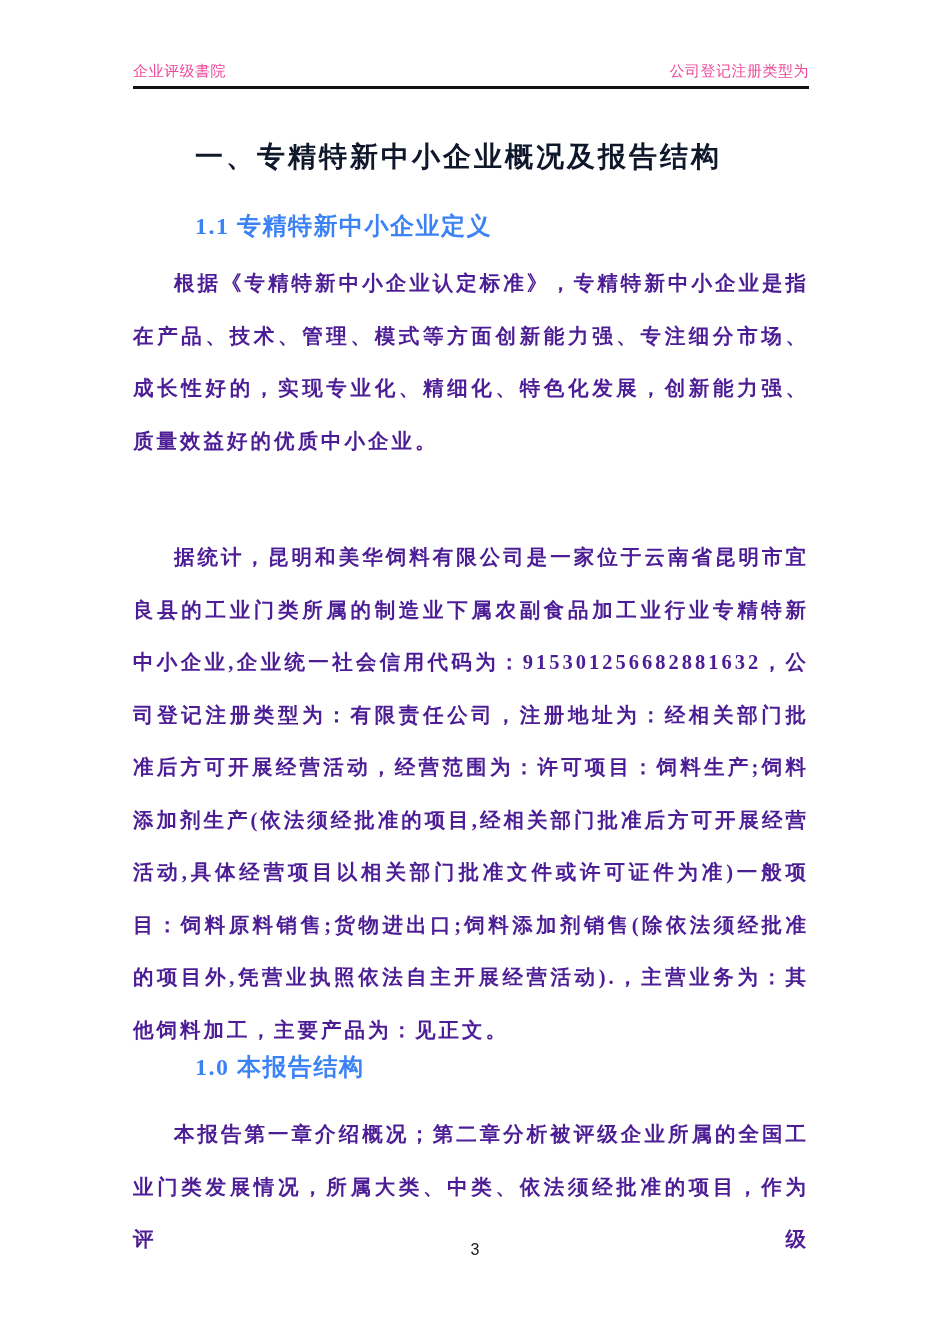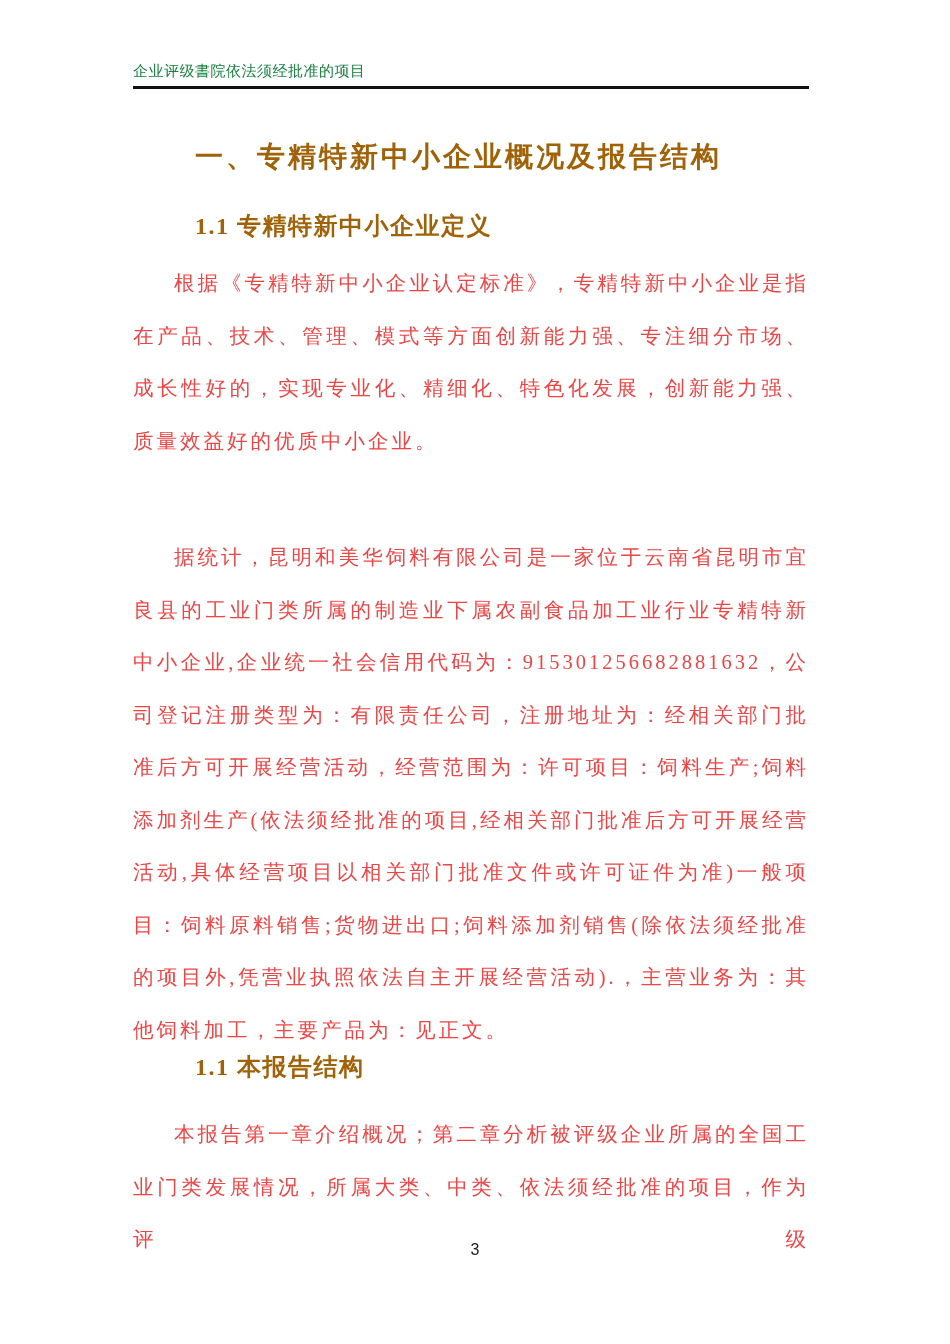--- a/index.html
+++ b/index.html
@@ -23,11 +23,11 @@
     top: 62px;
     width: 676px;
     display: flex;
-    justify-content: flex-start;
+    justify-content: space-between;
     align-items: flex-end;
     font-size: 15px;
     letter-spacing: 0.5px;
-    color: #15803d;
+    color: #ec4899;
     border-bottom: 3px solid #111111;
     padding-bottom: 5px;
   }

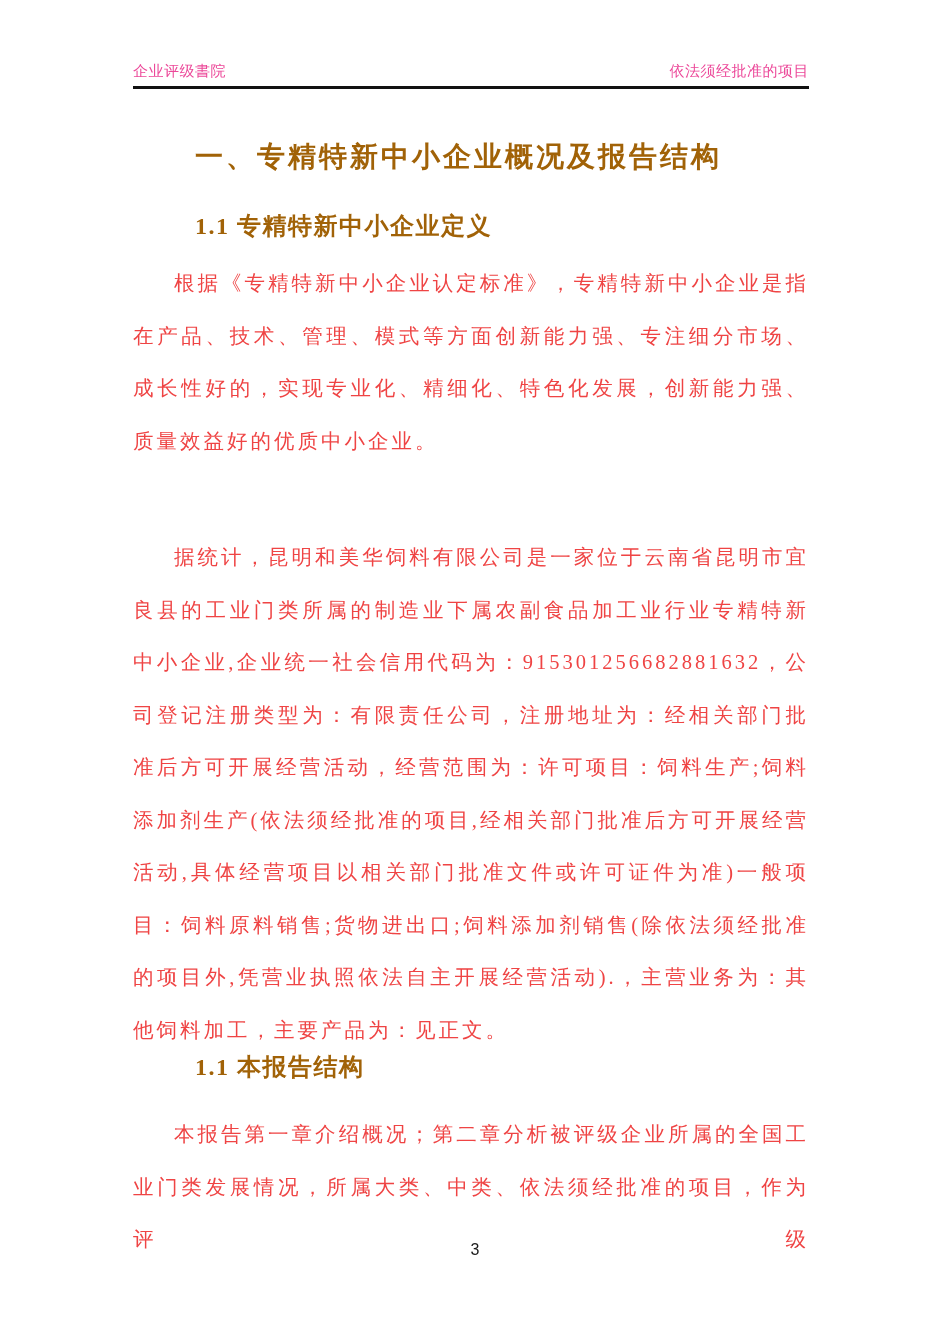--- a/index.html
+++ b/index.html
@@ -85,7 +85,7 @@
 
   <div class="report-header">
     <span>企业评级書院</span>
-    <span>依法须经批准的项目</span>
+    <span>公司登记注册类型为</span>
   </div>
 
   <div class="content-block chapter-title">一、专精特新中小企业概况及报告结构</div>

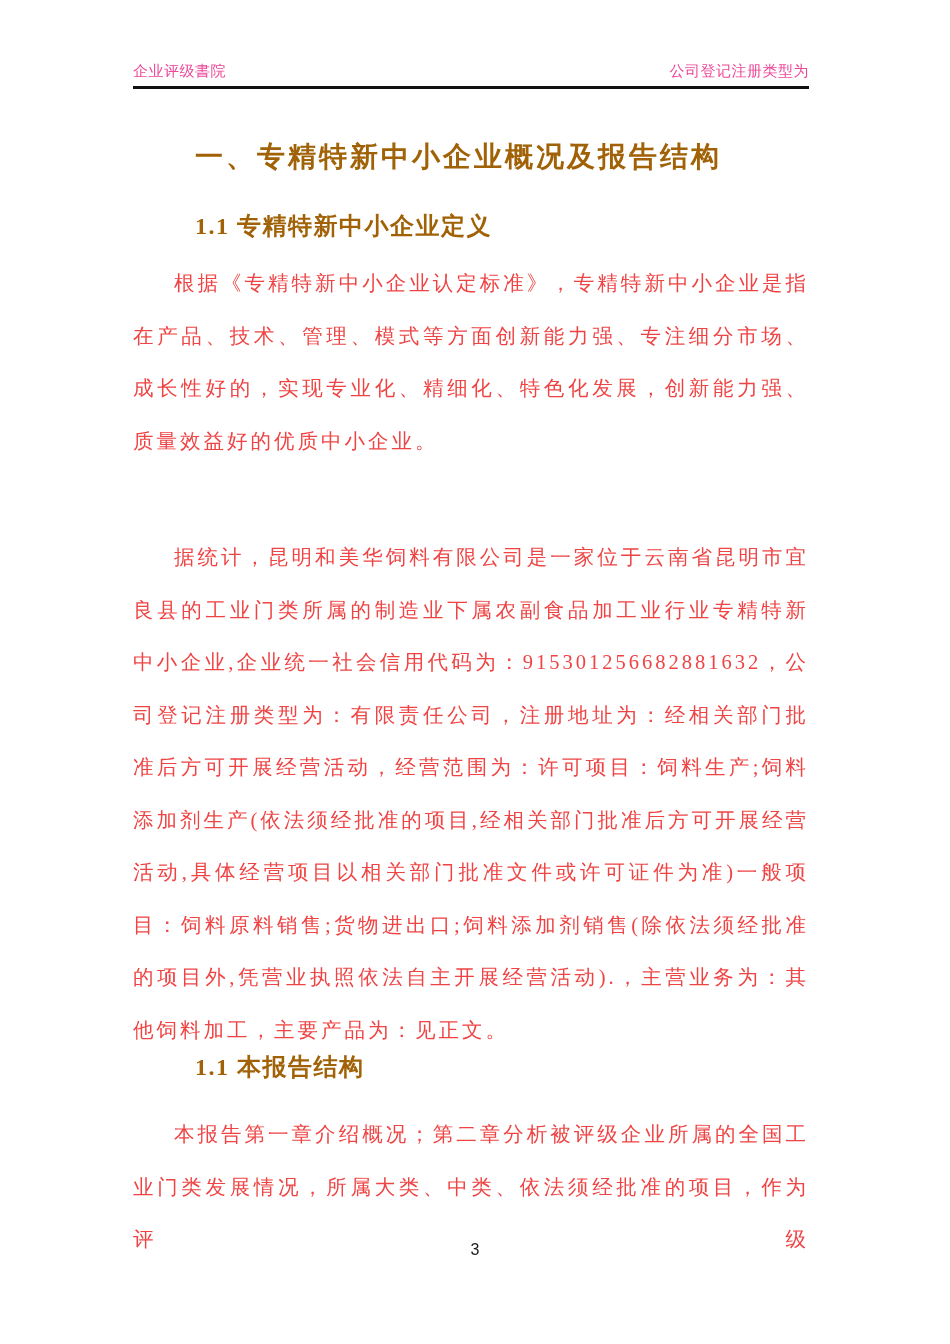--- a/index.html
+++ b/index.html
@@ -43,7 +43,7 @@
     font-size: 28px;
     font-weight: bold;
     letter-spacing: 3px;
-    color: #a16207;
+    color: #0f172a;
   }
   .section-heading {
     padding-left: 62px;

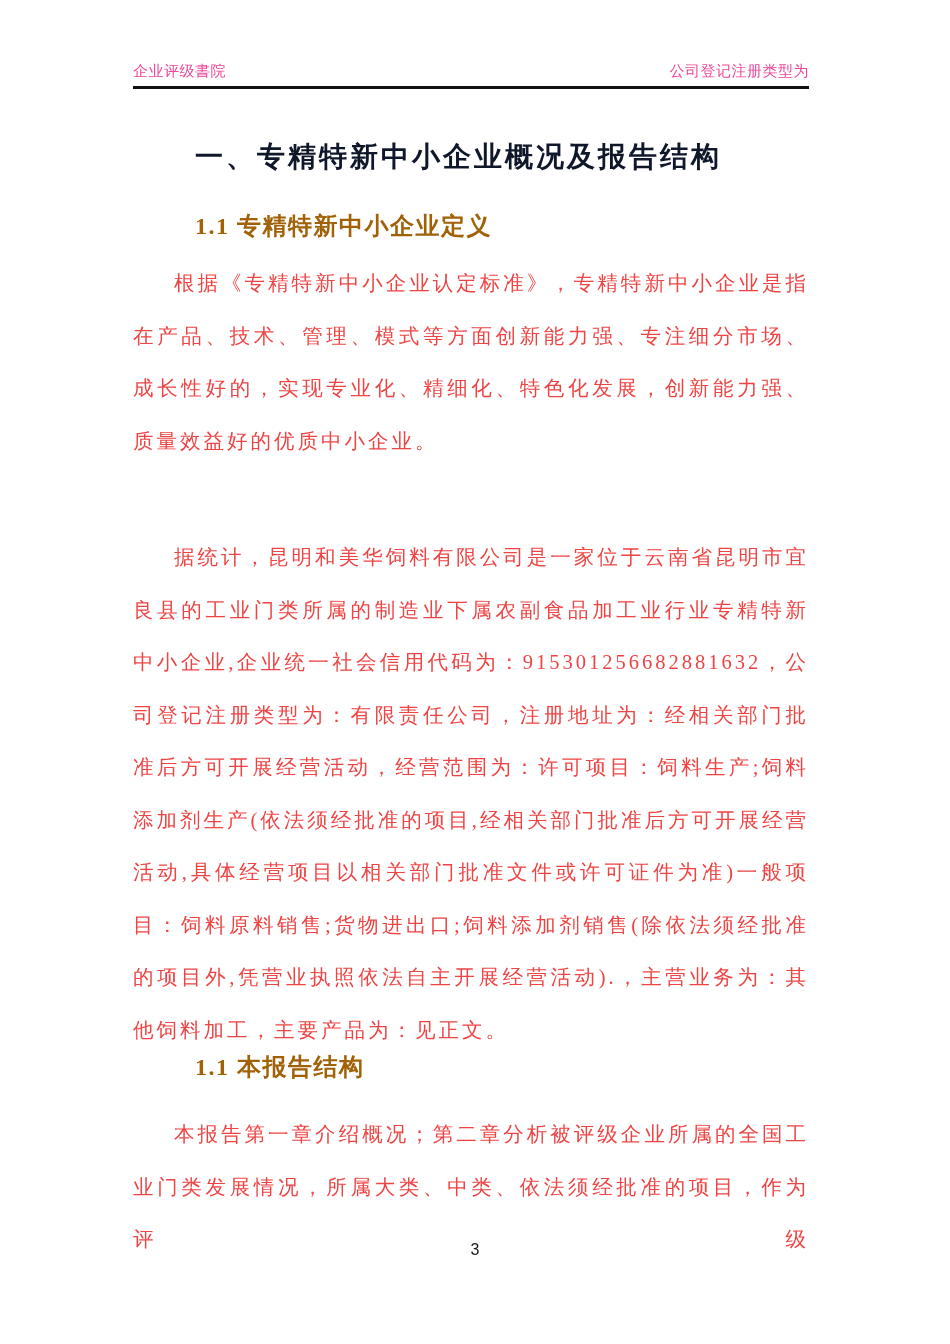--- a/index.html
+++ b/index.html
@@ -50,7 +50,7 @@
     font-size: 24px;
     font-weight: bold;
     letter-spacing: 1.5px;
-    color: #a16207;
+    color: #3b82f6;
   }
   .heading-1-1 { top: 210px; }
   .heading-1-2 { top: 480px; }

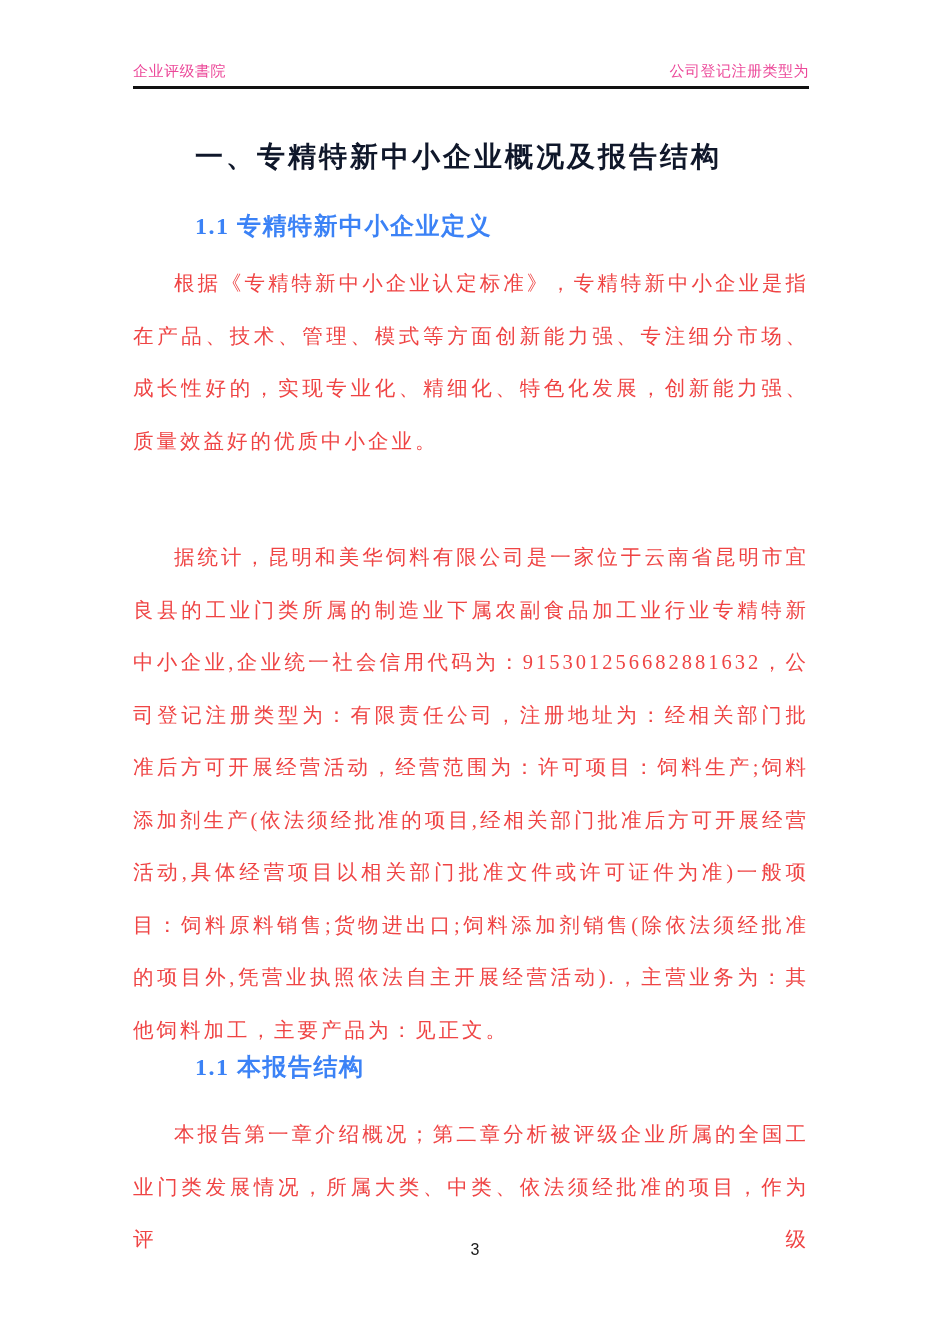--- a/index.html
+++ b/index.html
@@ -61,7 +61,8 @@
     letter-spacing: 3px;
     text-align: justify;
     text-indent: 2em;
-    color: #ef4444;
+    color: #4c1d95;
+    font-weight: bold;
   }
   .para-1 { top: 257px; }
   .para-2 { top: 531px; }

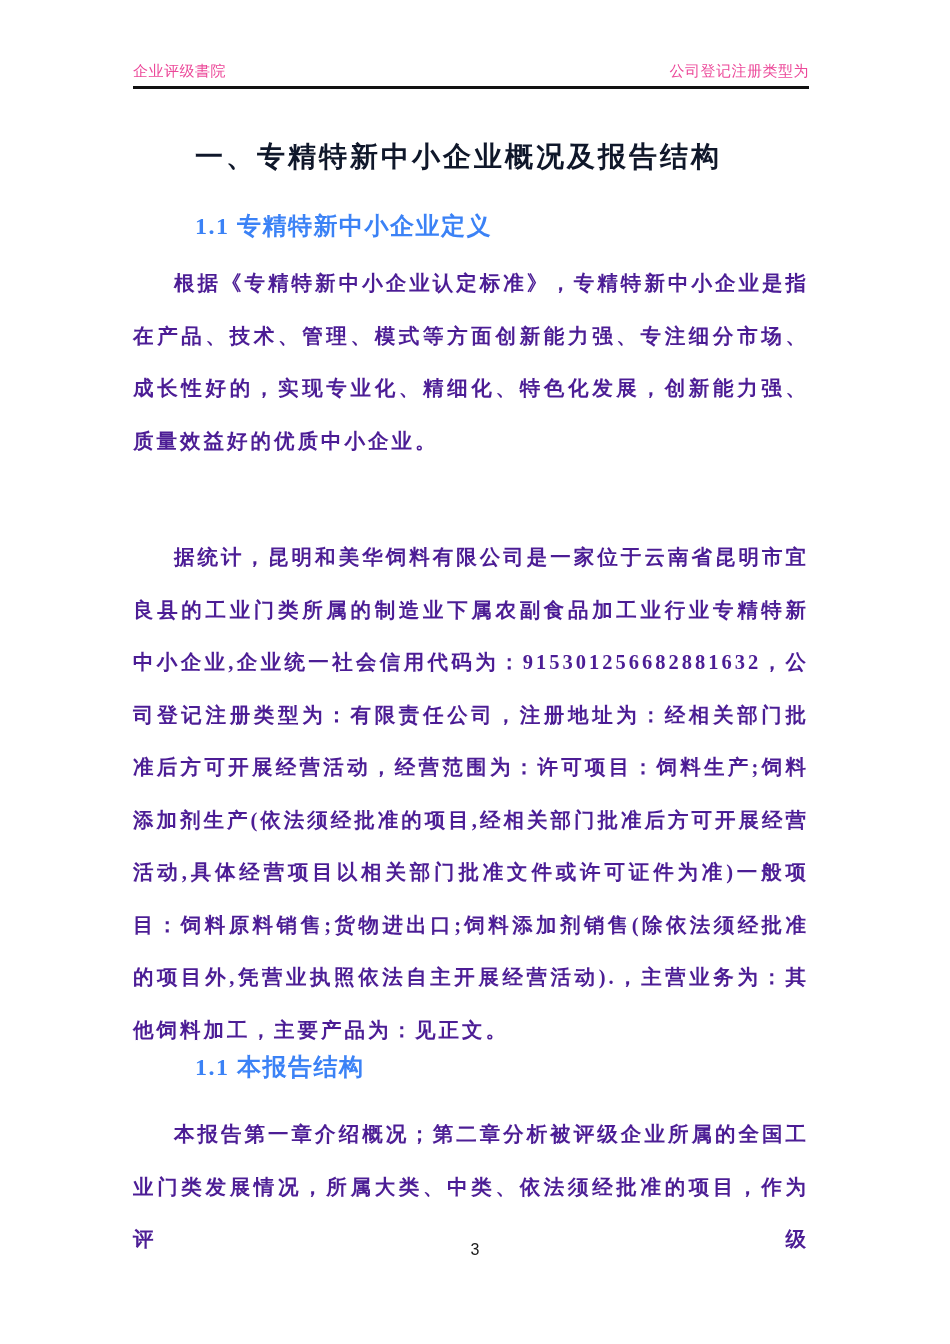--- a/index.html
+++ b/index.html
@@ -98,7 +98,7 @@
 
   <div class="content-block body-paragraph para-2">据统计，昆明和美华饲料有限公司是一家位于云南省昆明市宜良县的工业门类所属的制造业下属农副食品加工业行业专精特新中小企业,企业统一社会信用代码为：915301256682881632，公司登记注册类型为：有限责任公司，注册地址为：经相关部门批准后方可开展经营活动，经营范围为：许可项目：饲料生产;饲料添加剂生产(依法须经批准的项目,经相关部门批准后方可开展经营活动,具体经营项目以相关部门批准文件或许可证件为准)一般项目：饲料原料销售;货物进出口;饲料添加剂销售(除依法须经批准的项目外,凭营业执照依法自主开展经营活动).，主营业务为：其他饲料加工，主要产品为：见正文。</div>
 
-  <div class="content-block section-heading heading-1-3">1.1 本报告结构</div>
+  <div class="content-block section-heading heading-1-3">1.0 本报告结构</div>
 
   <div class="content-block body-paragraph para-3">本报告第一章介绍概况；第二章分析被评级企业所属的全国工业门类发展情况，所属大类、中类、依法须经批准的项目，作为评级</div>
 

